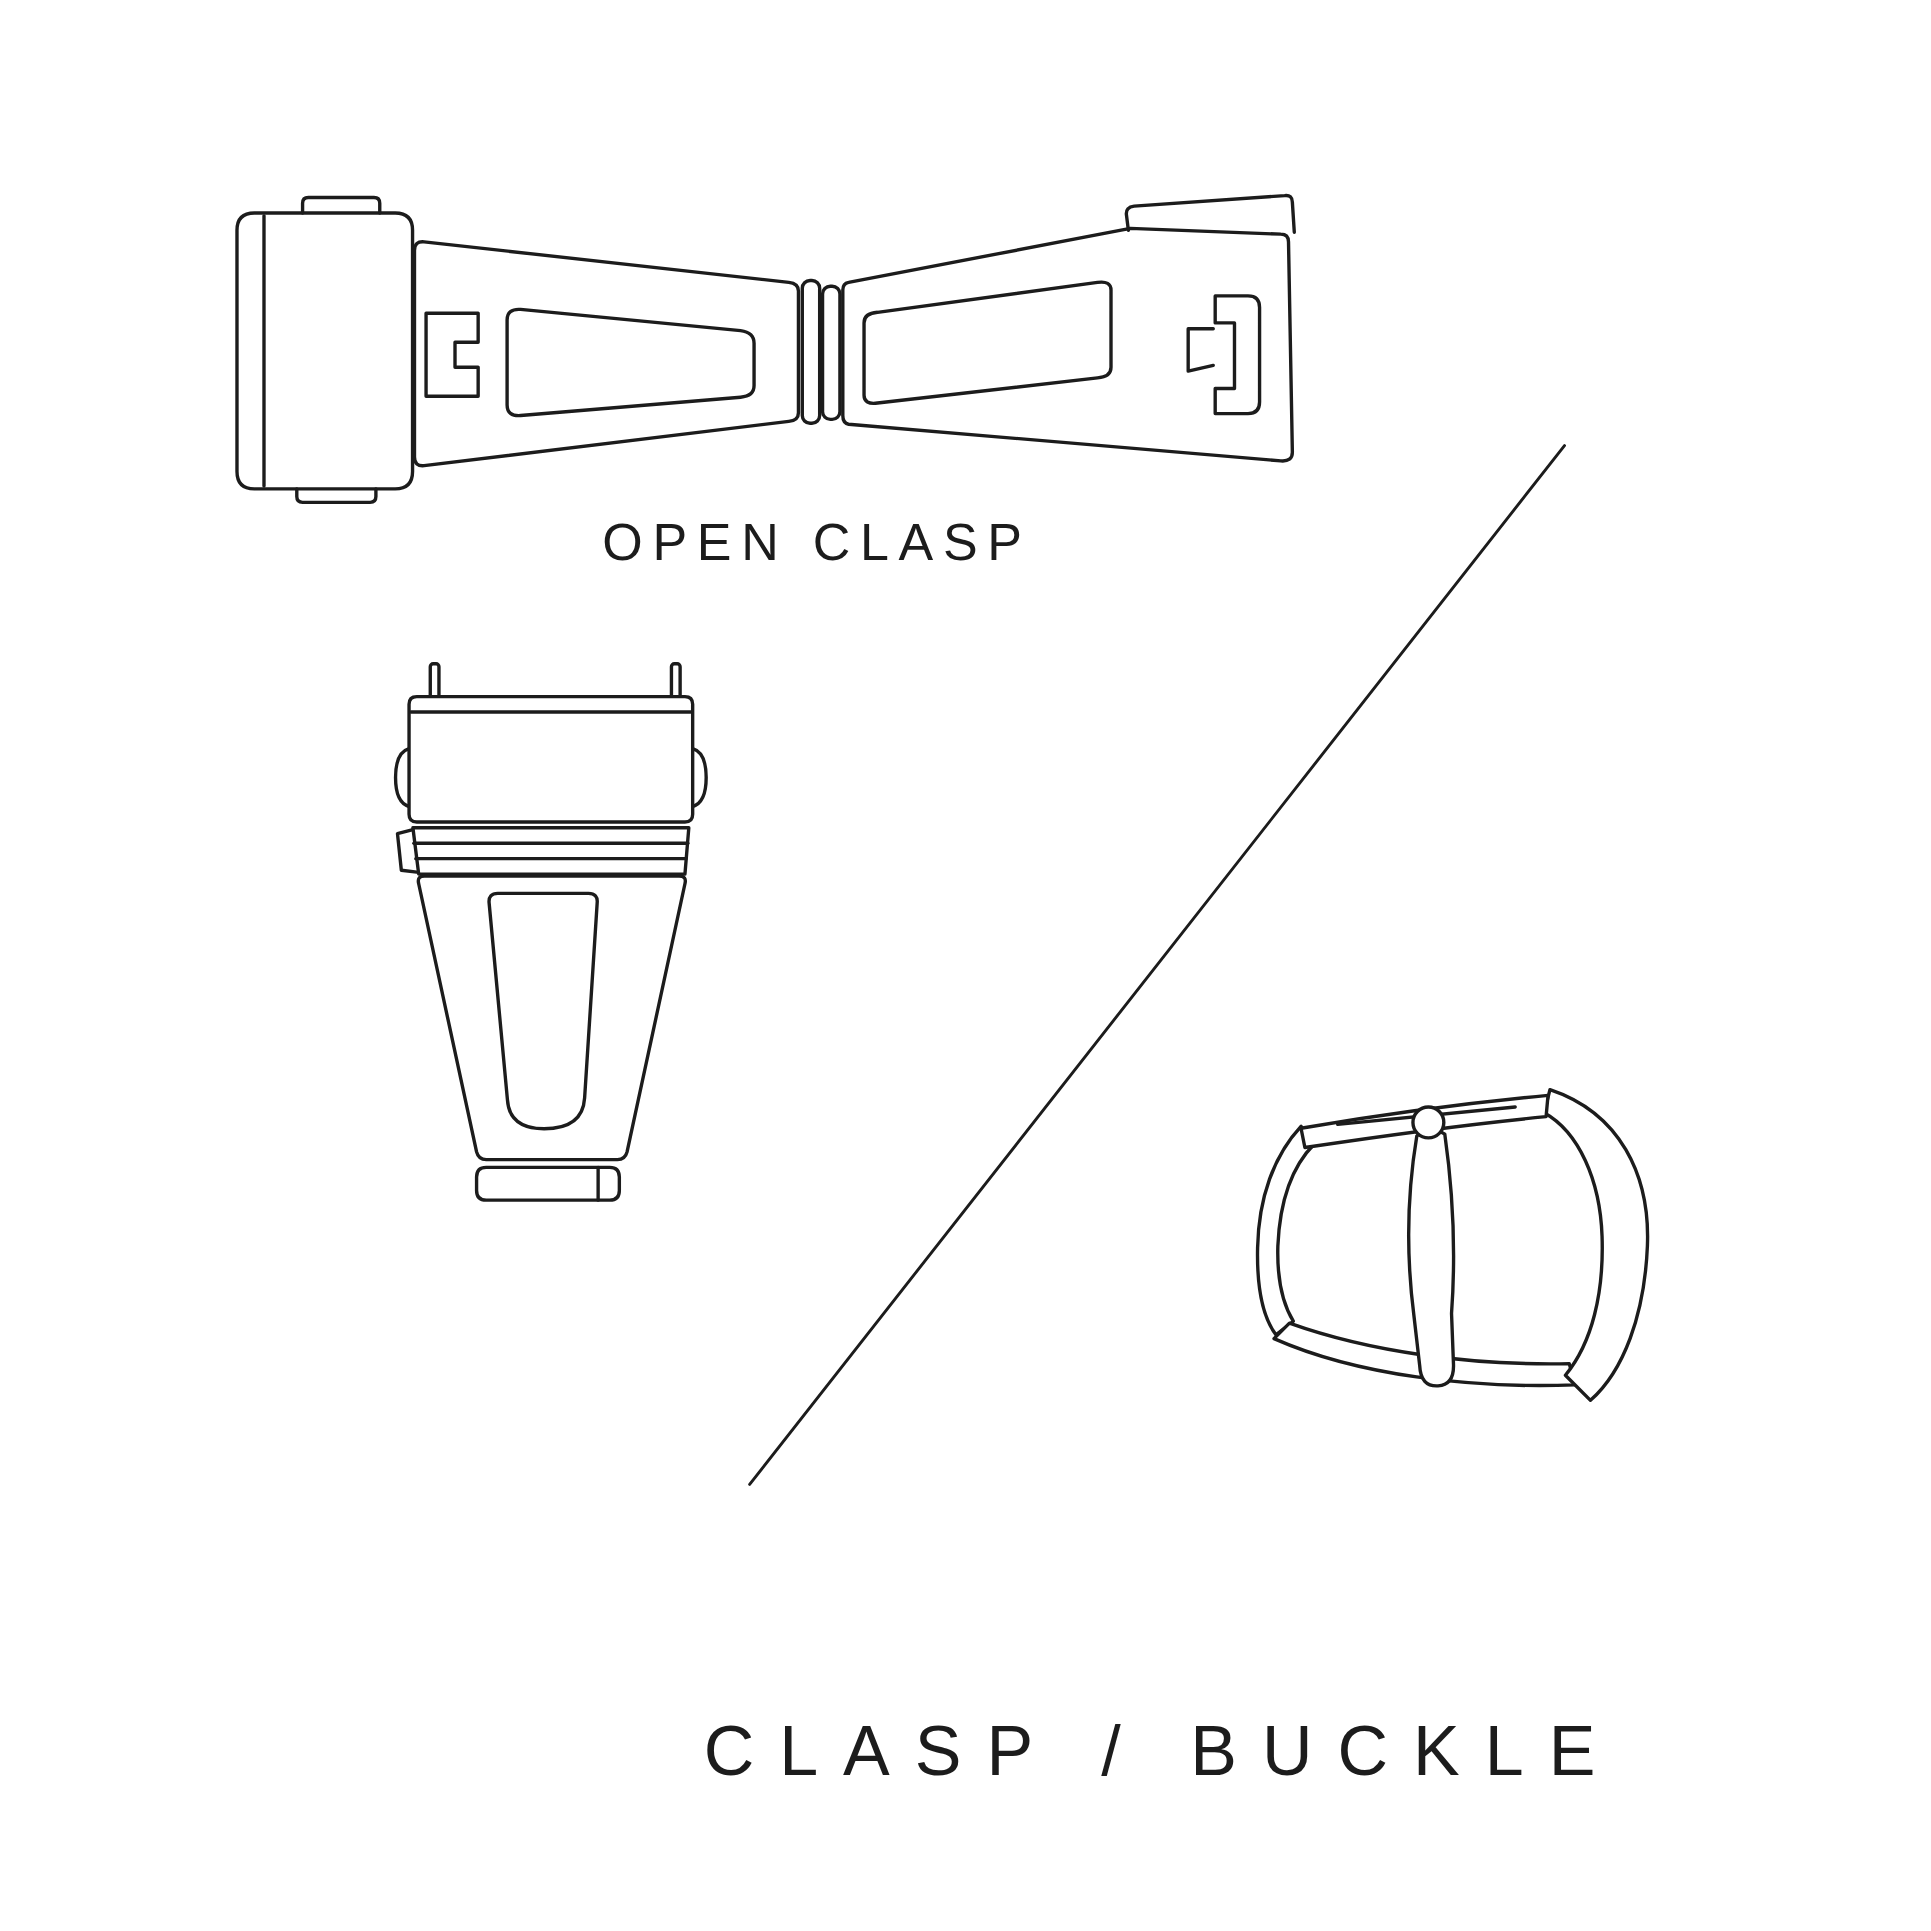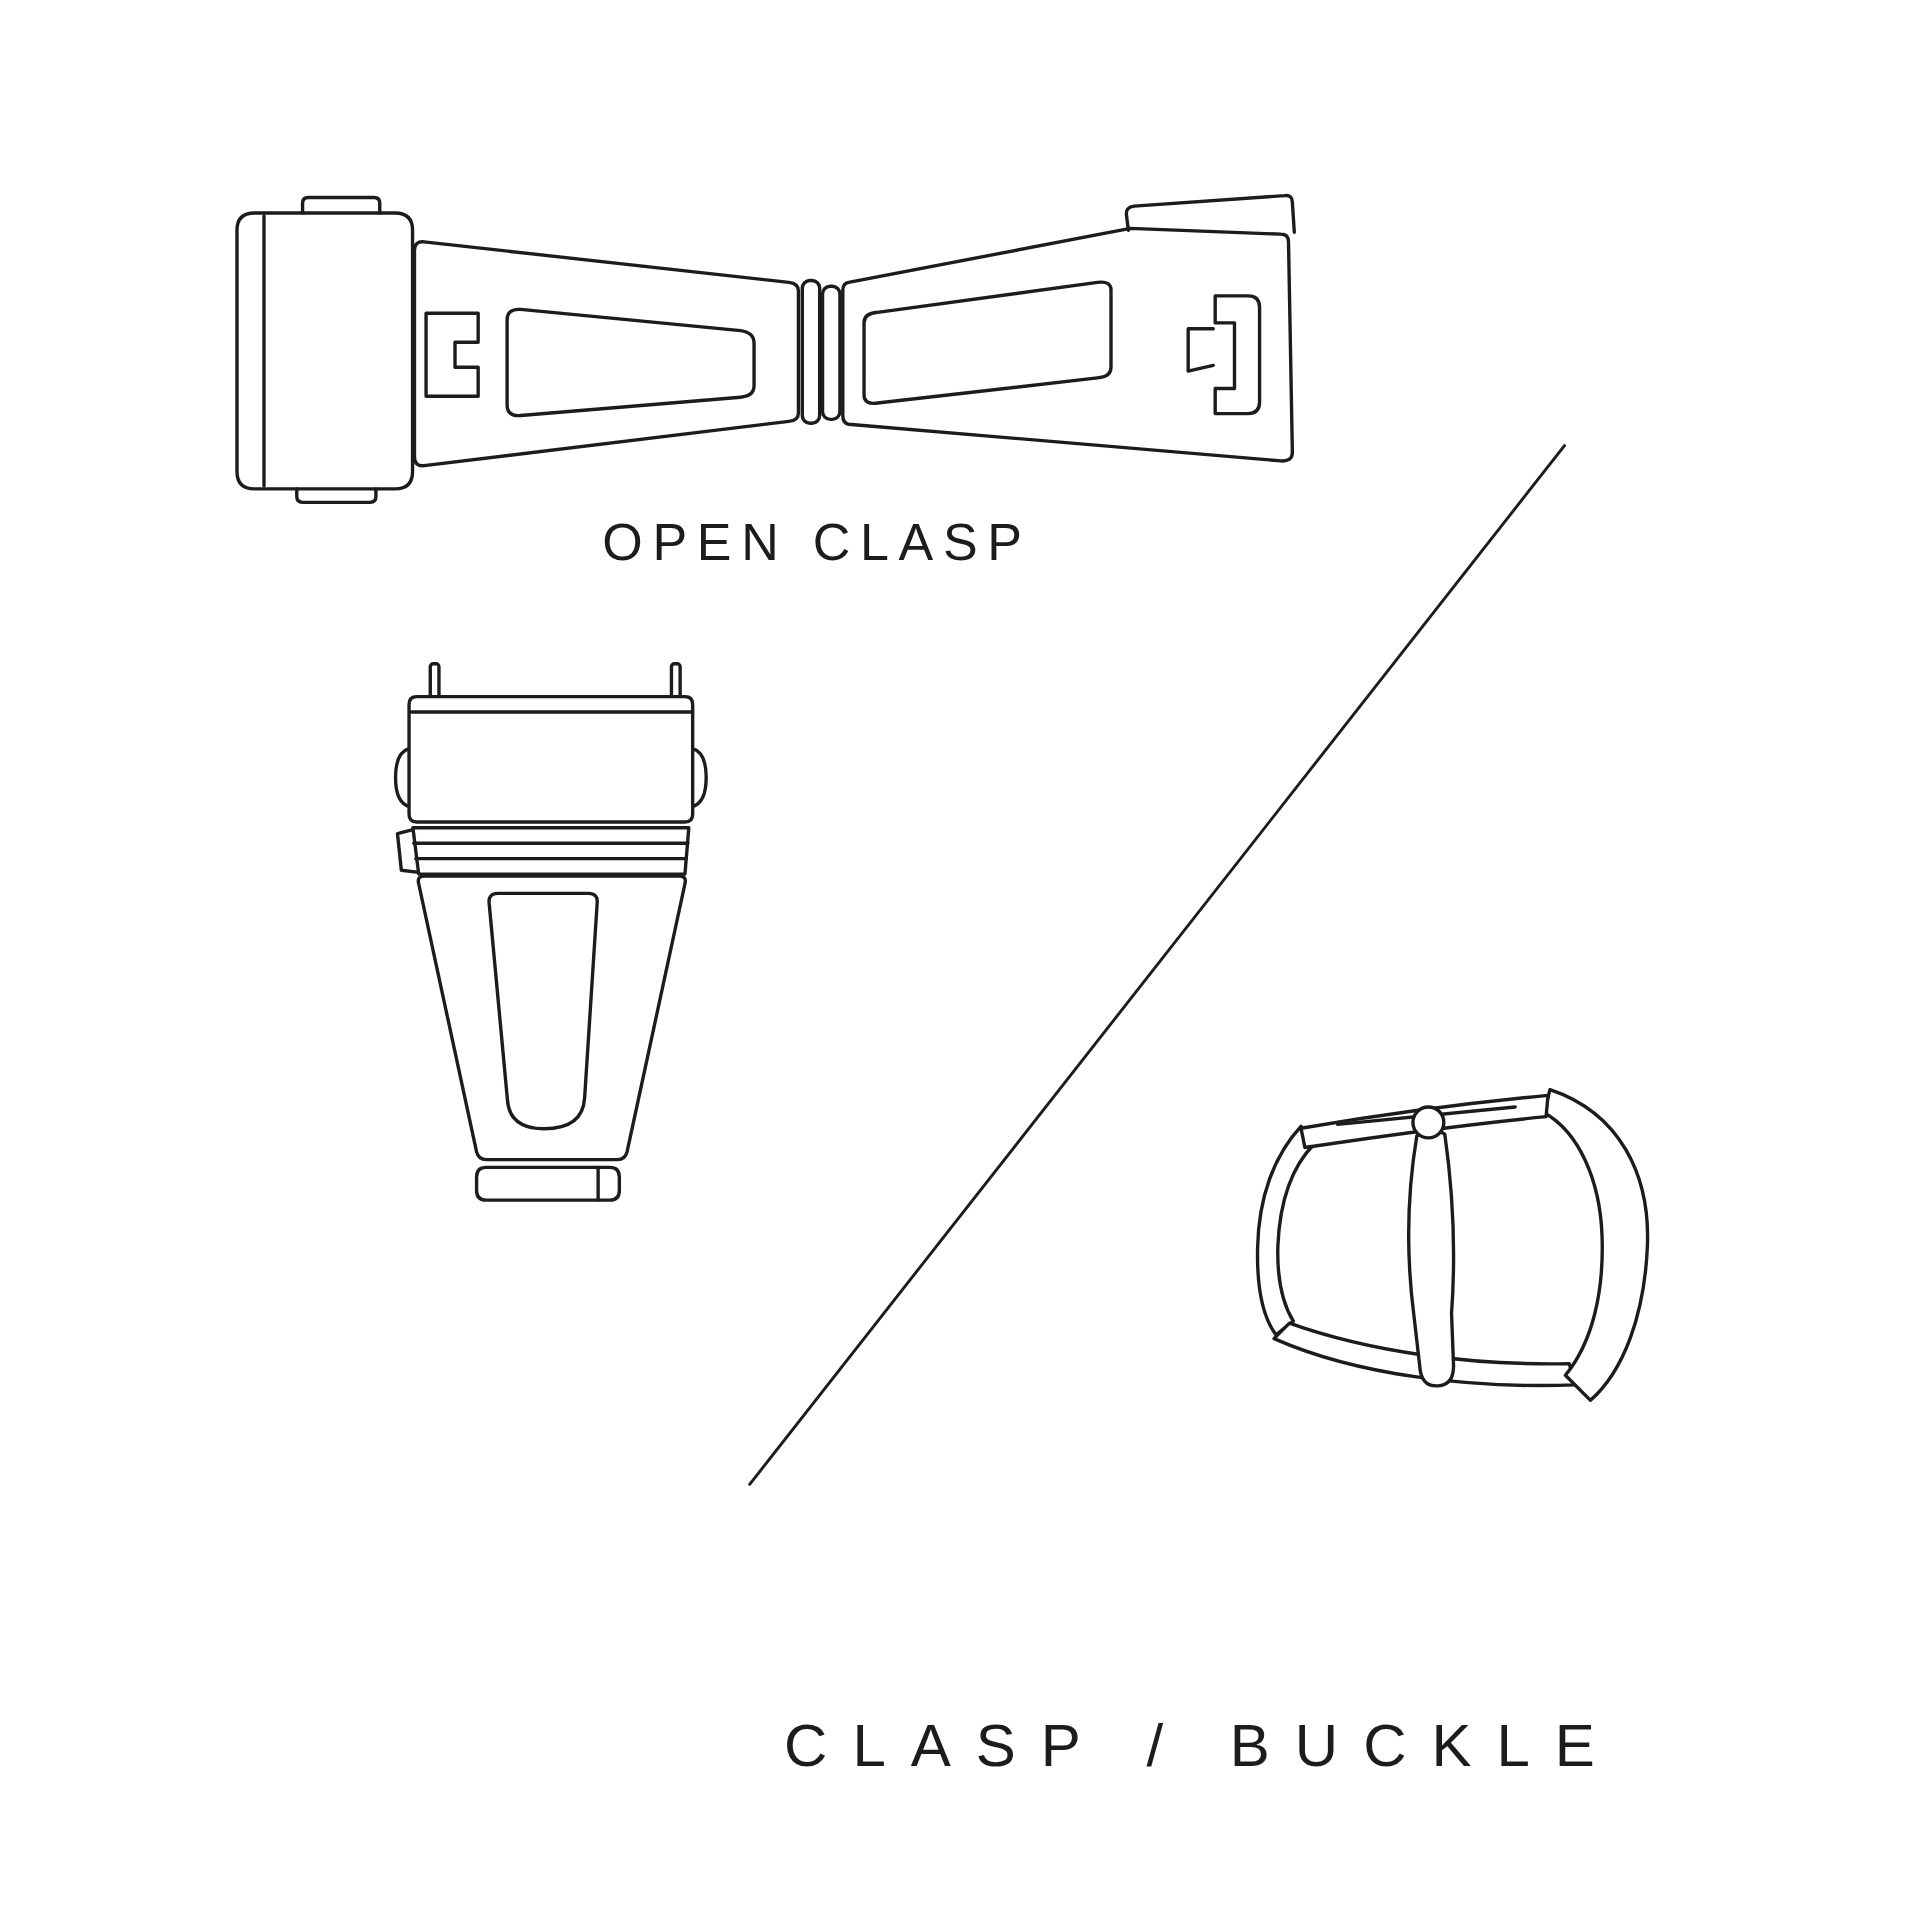--- a/index.html
+++ b/index.html
@@ -22,8 +22,8 @@
   }
   .title {
     position:absolute; transform:translateX(-50%);
-    font-size:60px; font-weight:400; letter-spacing:25px;
-    color:var(--ink); white-space:nowrap;margin-left:40px;
+    font-size:70px; font-weight:400; letter-spacing:25px;
+    color:var(--ink); white-space:nowrap;
   }
 </style>
 </head>

